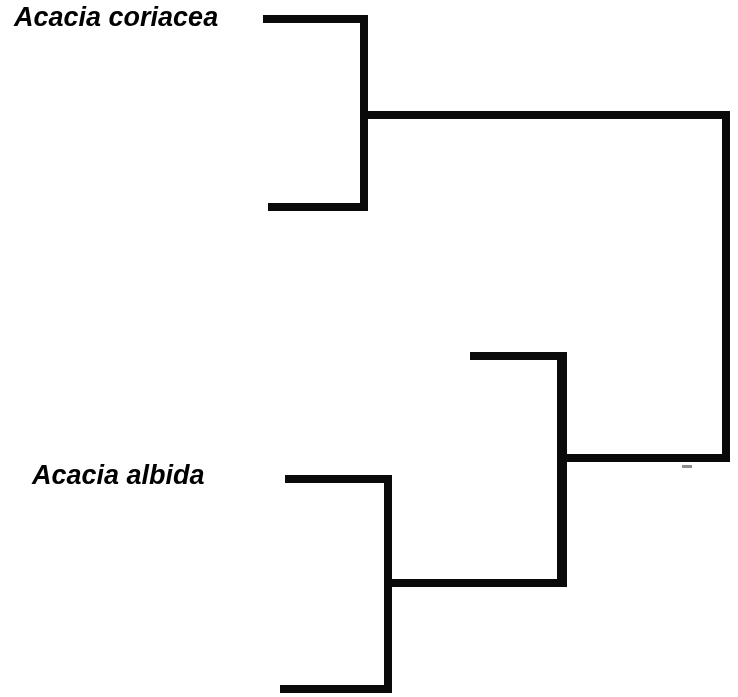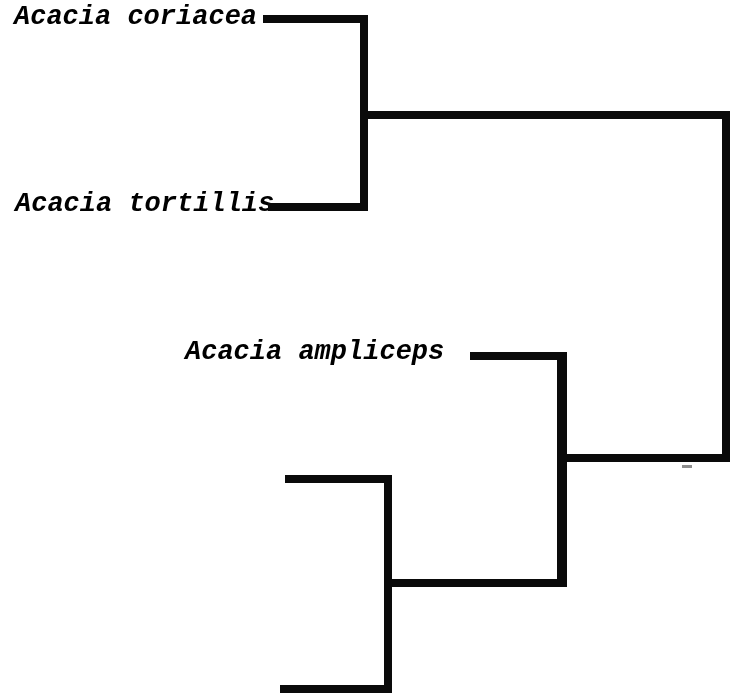--- a/index.html
+++ b/index.html
@@ -17,7 +17,7 @@
   }
   .taxon-label {
     position: absolute;
-    font-family: Liberation Mono, monospace;
+    font-family: Liberation Sans, sans-serif;
     font-weight: bold;
     font-style: italic;
     color: #000000;

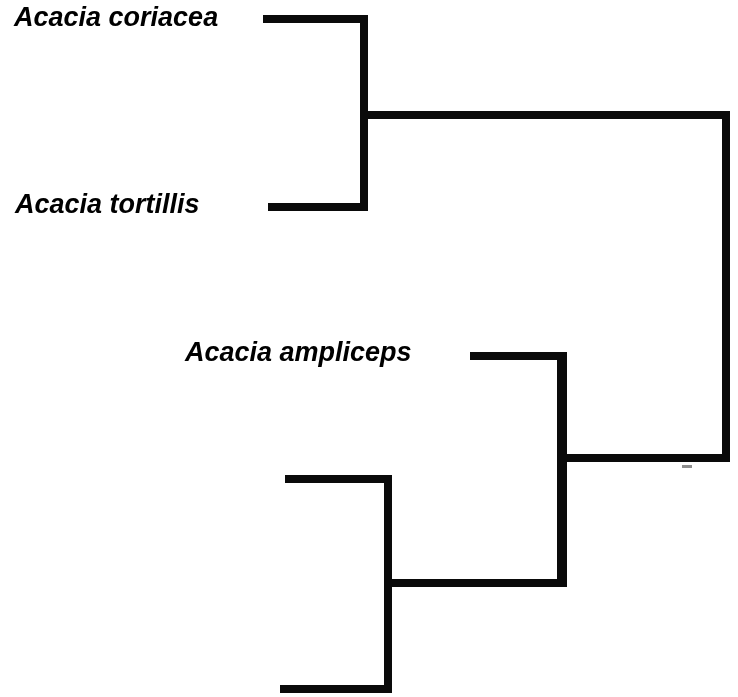--- a/index.html
+++ b/index.html
@@ -40,7 +40,6 @@
 
   <div class="taxon-label" style="left:14px; top:4px; font-size:27px;">Acacia coriacea</div>
 
-  <div class="taxon-label" style="left:15px; top:191px; font-size:27px;">Acacia tortillis</div>
 
   <div class="taxon-label" style="left:185px; top:339px; font-size:27px;">Acacia ampliceps</div>
 

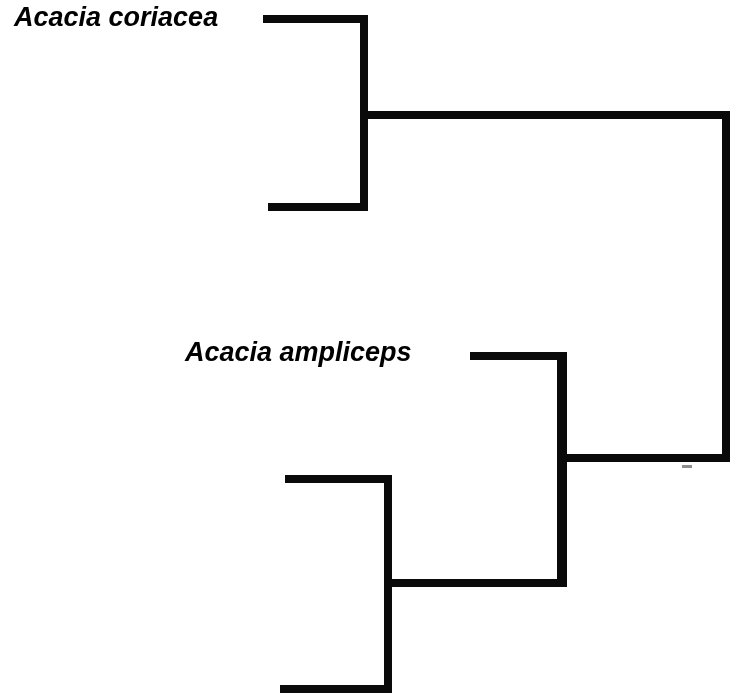--- a/index.html
+++ b/index.html
@@ -41,7 +41,6 @@
   <div class="taxon-label" style="left:14px; top:4px; font-size:27px;">Acacia coriacea</div>
 
 
-  <div class="taxon-label" style="left:185px; top:339px; font-size:27px;">Acacia ampliceps</div>
 
 
 

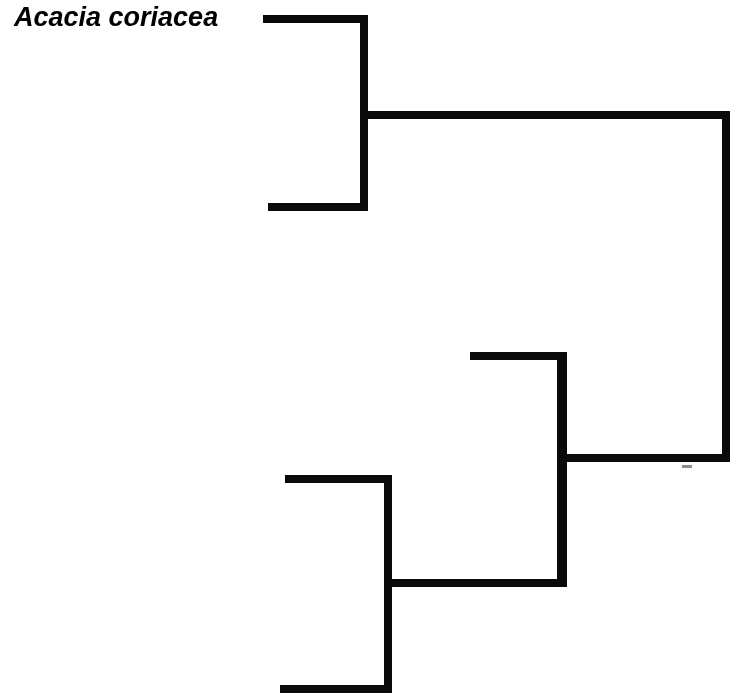--- a/index.html
+++ b/index.html
@@ -42,6 +42,7 @@
 
 
 
+  <div class="taxon-label" style="left:32px; top:462px; font-size:27px;">Acacia albida</div>
 
 
   <div class="branch" style="left:263px; top:15px; width:105px; height:8px;"></div>

